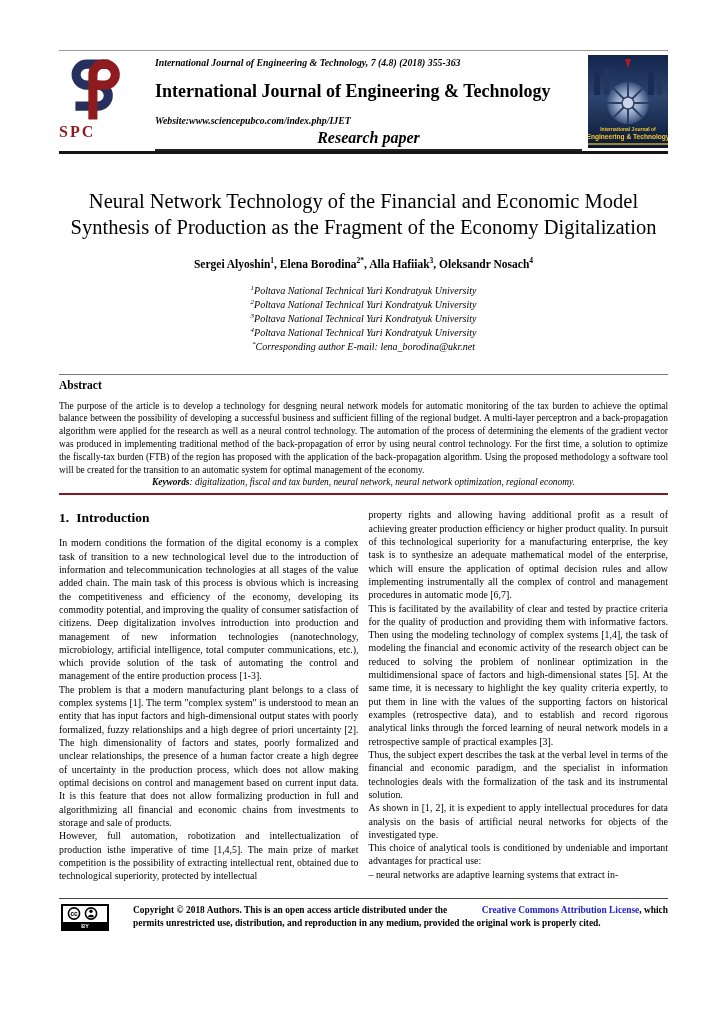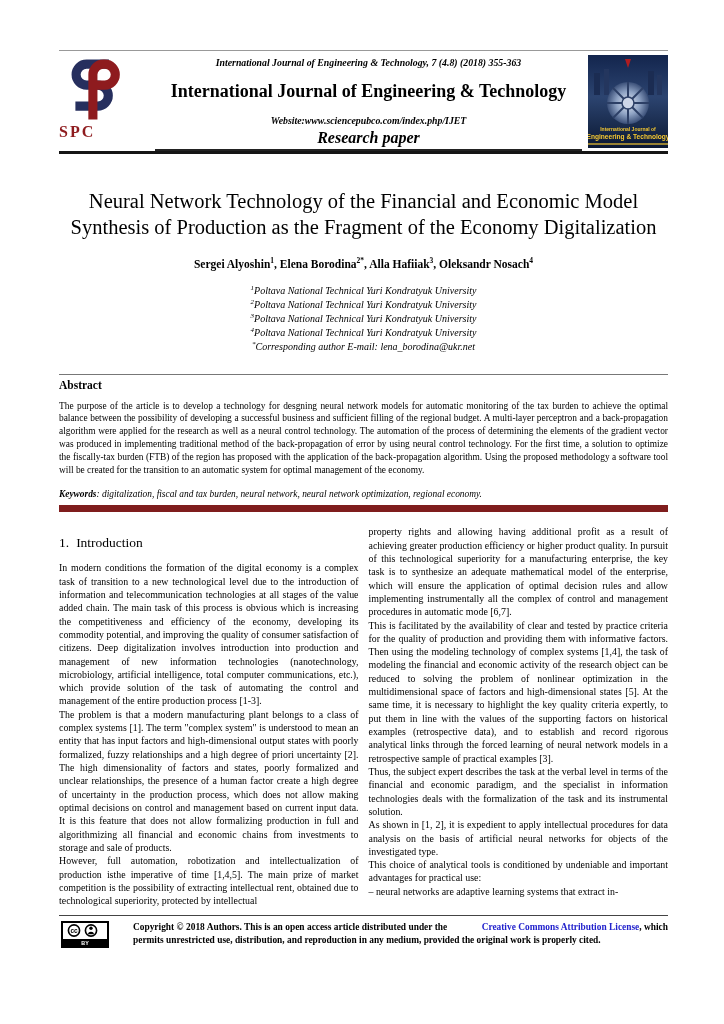--- a/index.html
+++ b/index.html
@@ -46,7 +46,7 @@
     flex: 1;
     display: flex;
     flex-direction: column;
-    align-items: center;
+    align-items: flex-start;
     padding: 0 6px;
   }
   .citation {

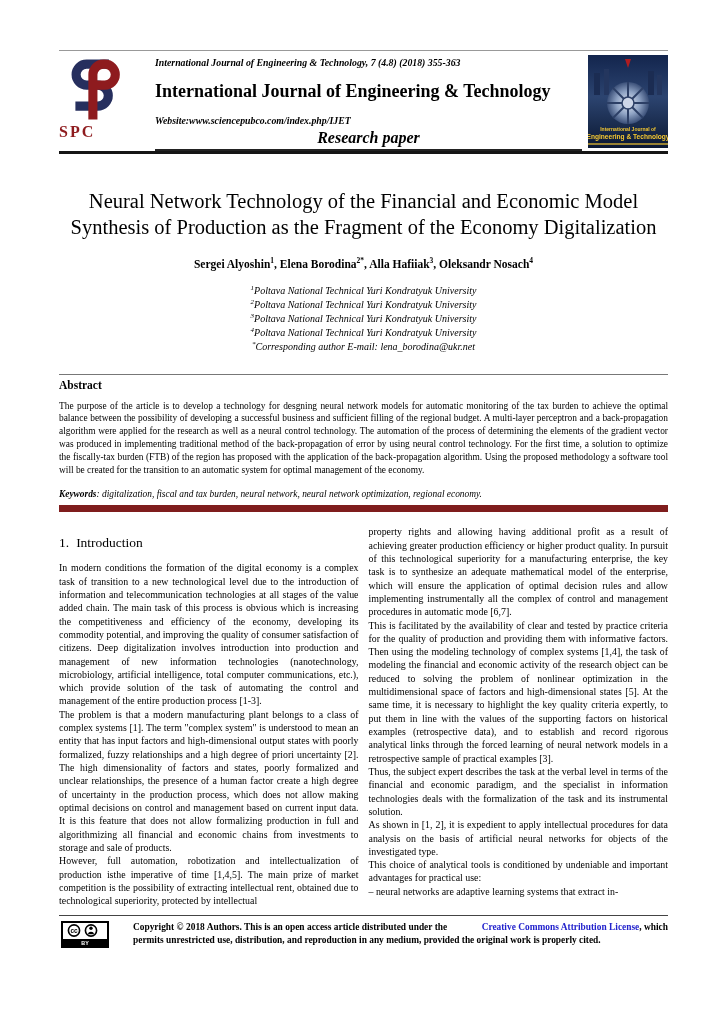--- a/index.html
+++ b/index.html
@@ -129,11 +129,12 @@
     text-align: justify;
   }
   .keywords {
-    margin-top: 12px;
+    margin-top: 0;
     font-size: 9.4px;
     font-style: italic;
     padding-bottom: 6px;
-    border-bottom: 7px solid #7f1d1d;
+    border-bottom: 2px solid #7f1d1d;
+    text-align: center;
   }
   .keywords .kw-label { font-weight: bold; }
 

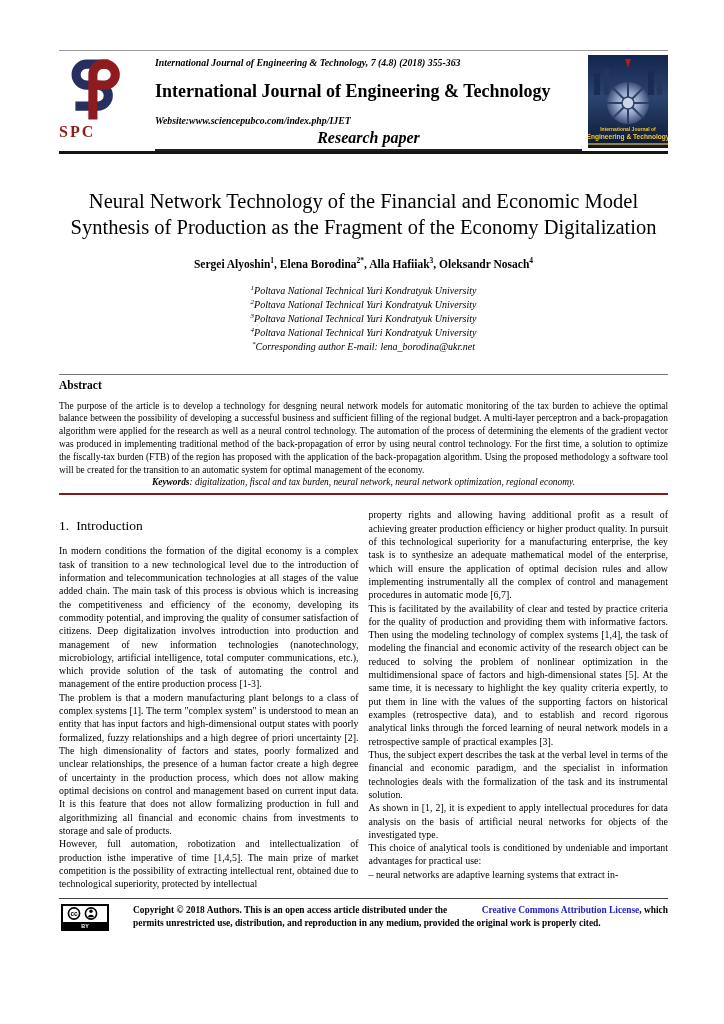--- a/index.html
+++ b/index.html
@@ -149,8 +149,8 @@
   .col { flex: 1; min-width: 0; }
   .section-heading {
     font-size: 13.5px;
-    font-weight: normal;
-    margin: 10px 0 10px 0;
+    font-weight: bold;
+    margin: 2px 0 10px 0;
   }
   .section-heading .sec-num { margin-right: 7px; }
   .body-par {

